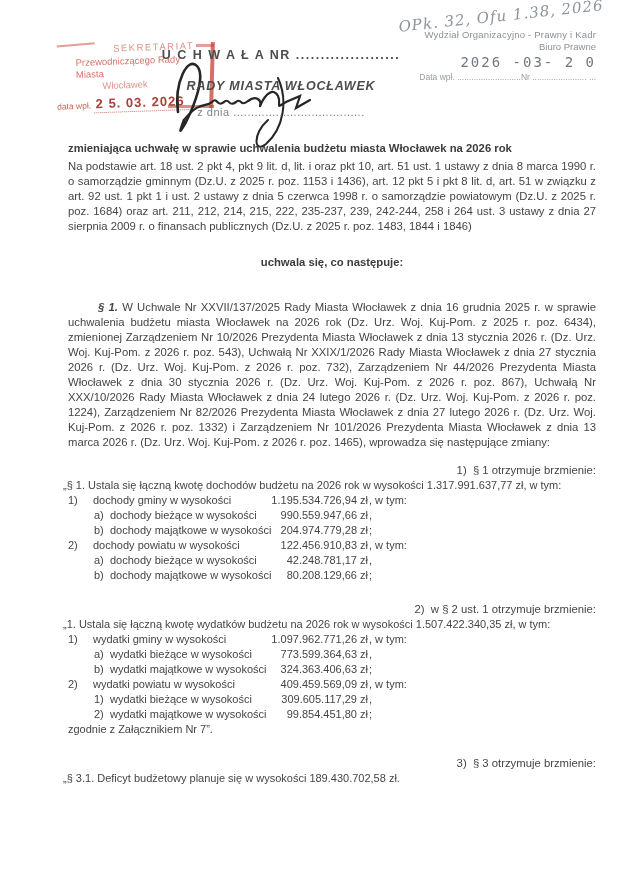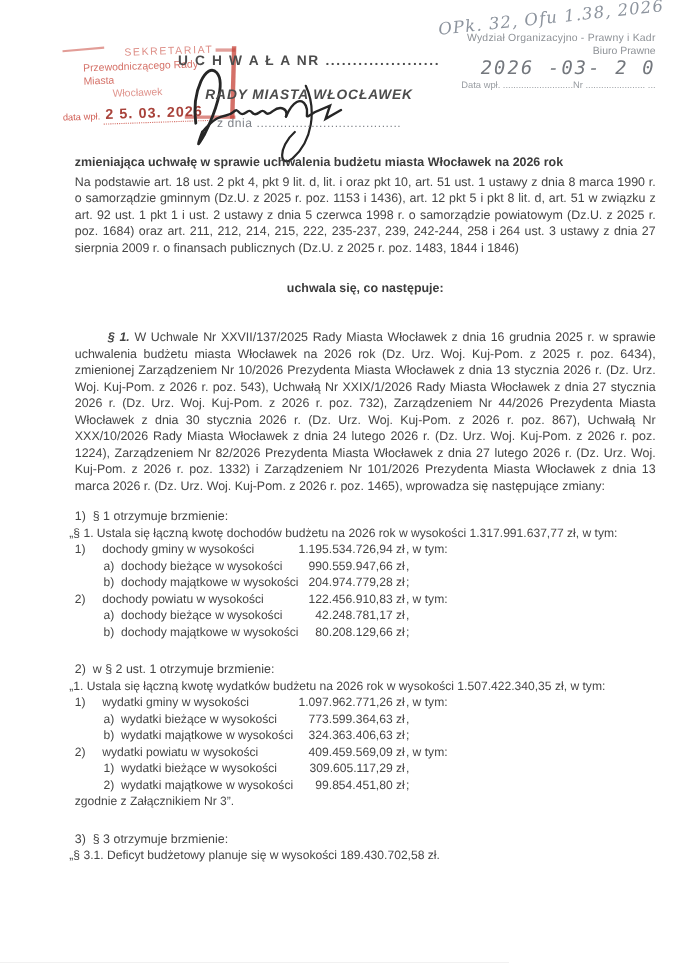--- a/index.html
+++ b/index.html
@@ -20,7 +20,7 @@
   }
   .legal-stamp .dept{letter-spacing:.2px;}
   .legal-stamp .date-stamp{
-    font-size:17px;color:#73777d;letter-spacing:2px;margin-top:3px;font-family:"DejaVu Sans Mono",monospace;font-style:italic;
+    font-size:14px;color:#73777d;letter-spacing:2px;margin-top:3px;font-family:"DejaVu Sans Mono",monospace;
   }
   .legal-stamp .fields{font-size:8.5px;color:#989ca1;margin-top:3px;white-space:nowrap;}
   .sec-stamp{

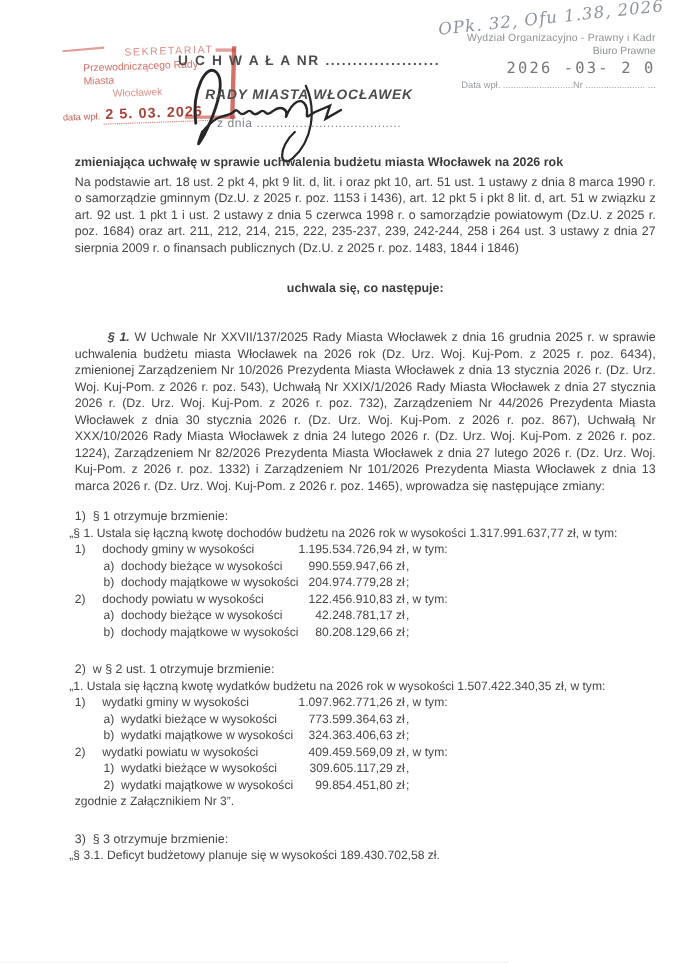--- a/index.html
+++ b/index.html
@@ -58,7 +58,7 @@
   .enacting{margin-top:21px;text-align:center;font-weight:bold;color:#3d3d3d;}
   .par1{margin-top:30px;text-indent:30px;}
   .bi{font-weight:bold;font-style:italic;}
-  .change-heading{margin-top:13px;white-space:pre;color:#454545;}
+  .change-heading{margin-top:13px;white-space:pre;color:#454545;text-align:right;}
   .change-heading.gap{margin-top:19px;}
   .quote-intro{white-space:nowrap;font-size:11px;margin-left:-5px;}
   .rows{position:relative;}

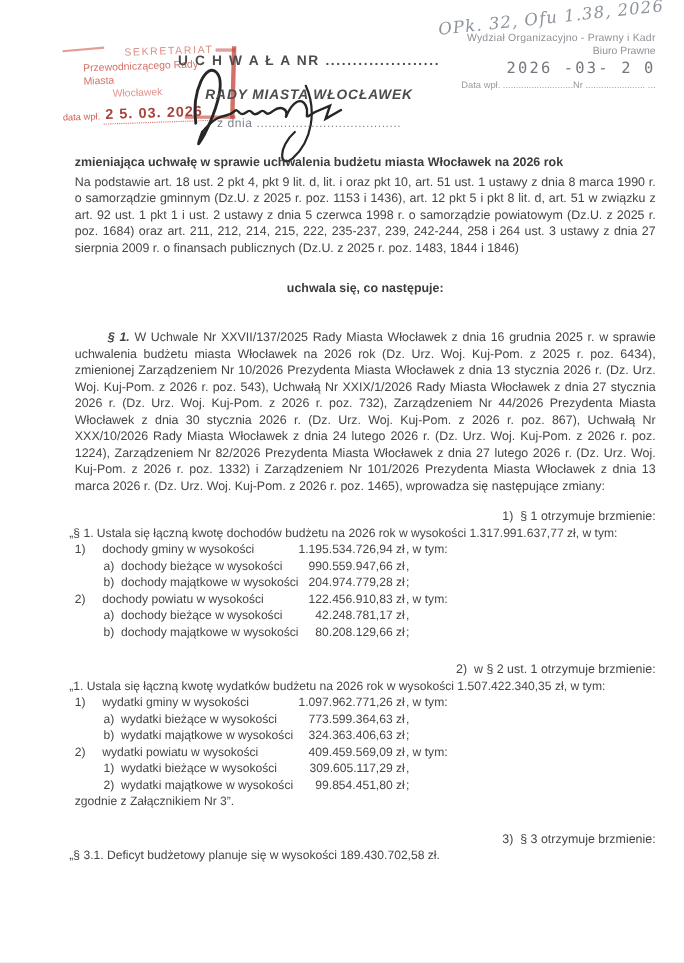--- a/index.html
+++ b/index.html
@@ -152,7 +152,7 @@
 
         <div class="amount-row ind"><span class="mk">2)</span><span class="lb">wydatki majątkowe w wysokości</span><span class="amt">99.854.451,80 zł</span><span class="sfx">;</span></div>
       </div>
-    <div class="closing">zgodnie z Załącznikiem Nr 3”.</div>
+    <div class="closing">zgodnie z Załącznikiem Nr 7”.</div>
 
     <div class="change-heading gap">3)  § 3 otrzymuje brzmienie:</div>
     <div class="quote-intro">„§ 3.1. Deficyt budżetowy planuje się w wysokości 189.430.702,58 zł.</div>

